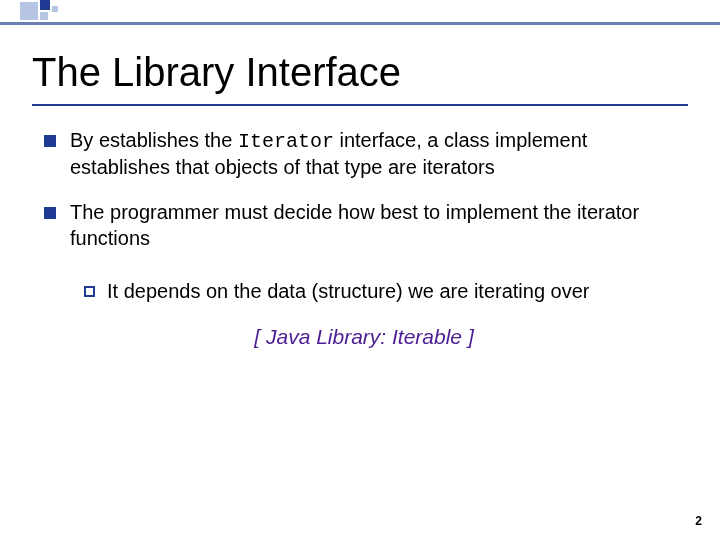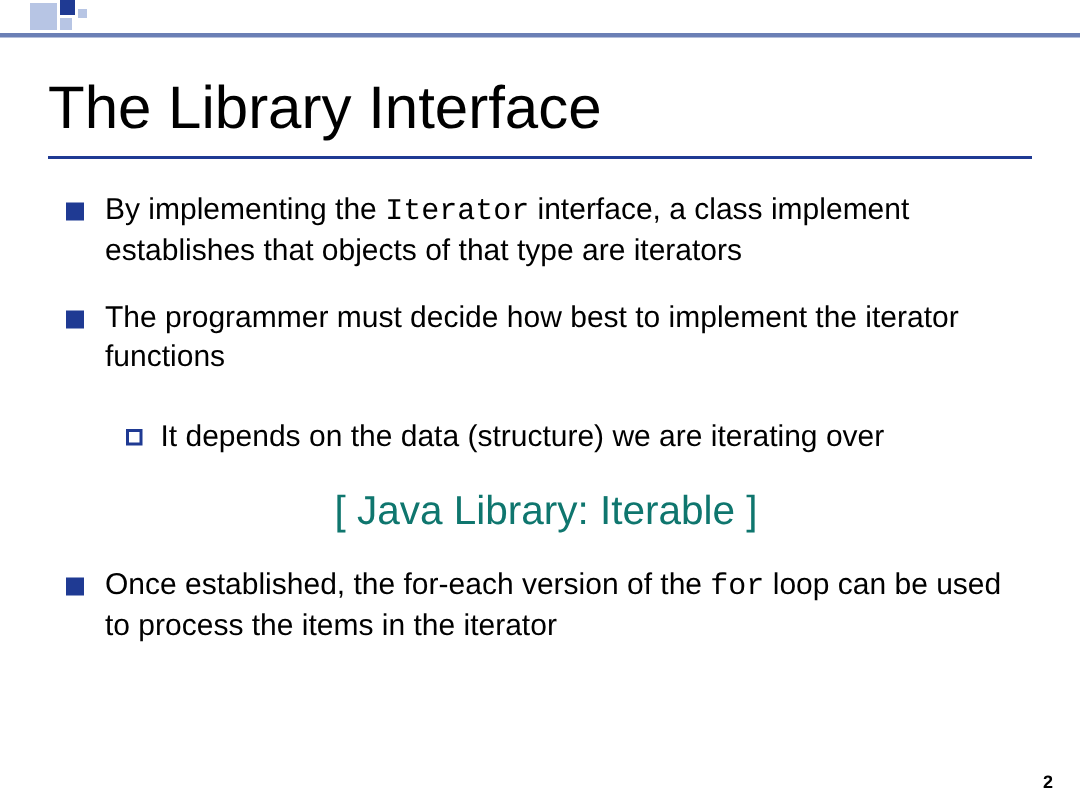--- a/index.html
+++ b/index.html
@@ -118,7 +118,7 @@
   <div class="l1">
     <div class="bullet"></div>
     <div class="txt">
-      <span>By implementing the </span><span class="mono">Iterator</span><span> interface, a class implement establishes that objects of that type are iterators</span>
+      <span>By establishes the </span><span class="mono">Iterator</span><span> interface, a class implement establishes that objects of that type are iterators</span>
     </div>
   </div>
 

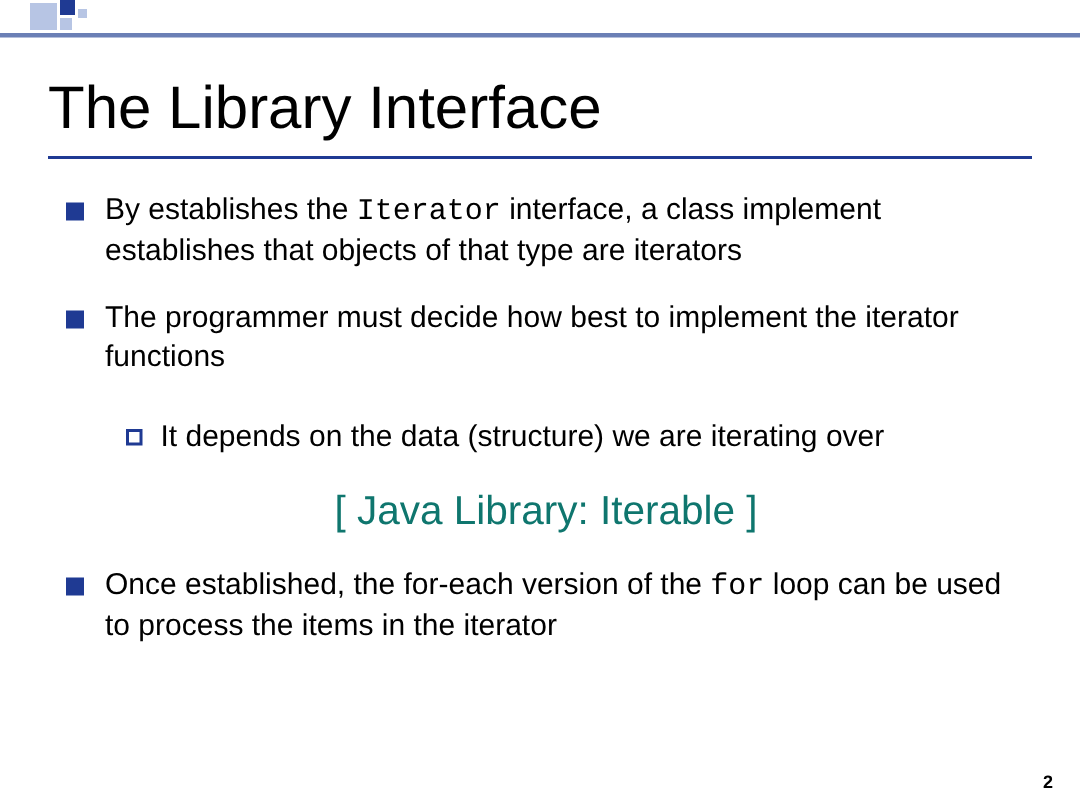--- a/index.html
+++ b/index.html
@@ -87,9 +87,10 @@
   .mono { font-family: "Courier New", Courier, monospace; }
   .link-line {
     text-align: center;
-    color: #0f766e;
-    font-size: 27px;
+    color: #4c1d95;
+    font-size: 21px;
     margin: 20px 0 22px 0;
+    font-style: italic;
   }
   .page-num {
     position: absolute;

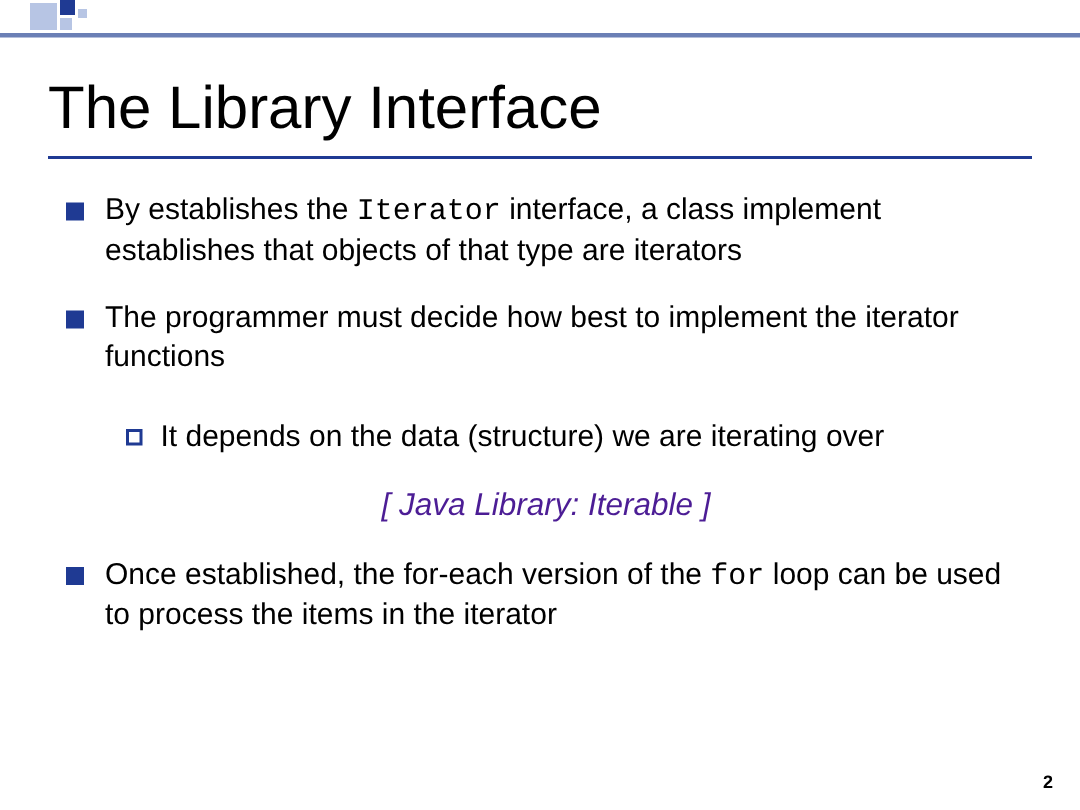--- a/index.html
+++ b/index.html
@@ -135,12 +135,6 @@
 
   <div class="link-line">[ Java Library: Iterable ]</div>
 
-  <div class="l1" style="margin-bottom:0;">
-    <div class="bullet"></div>
-    <div class="txt">
-      <span>Once established, the for-each version of the </span><span class="mono">for</span><span> loop can be used to process the items in the iterator</span>
-    </div>
-  </div>
 
 </div>
 

